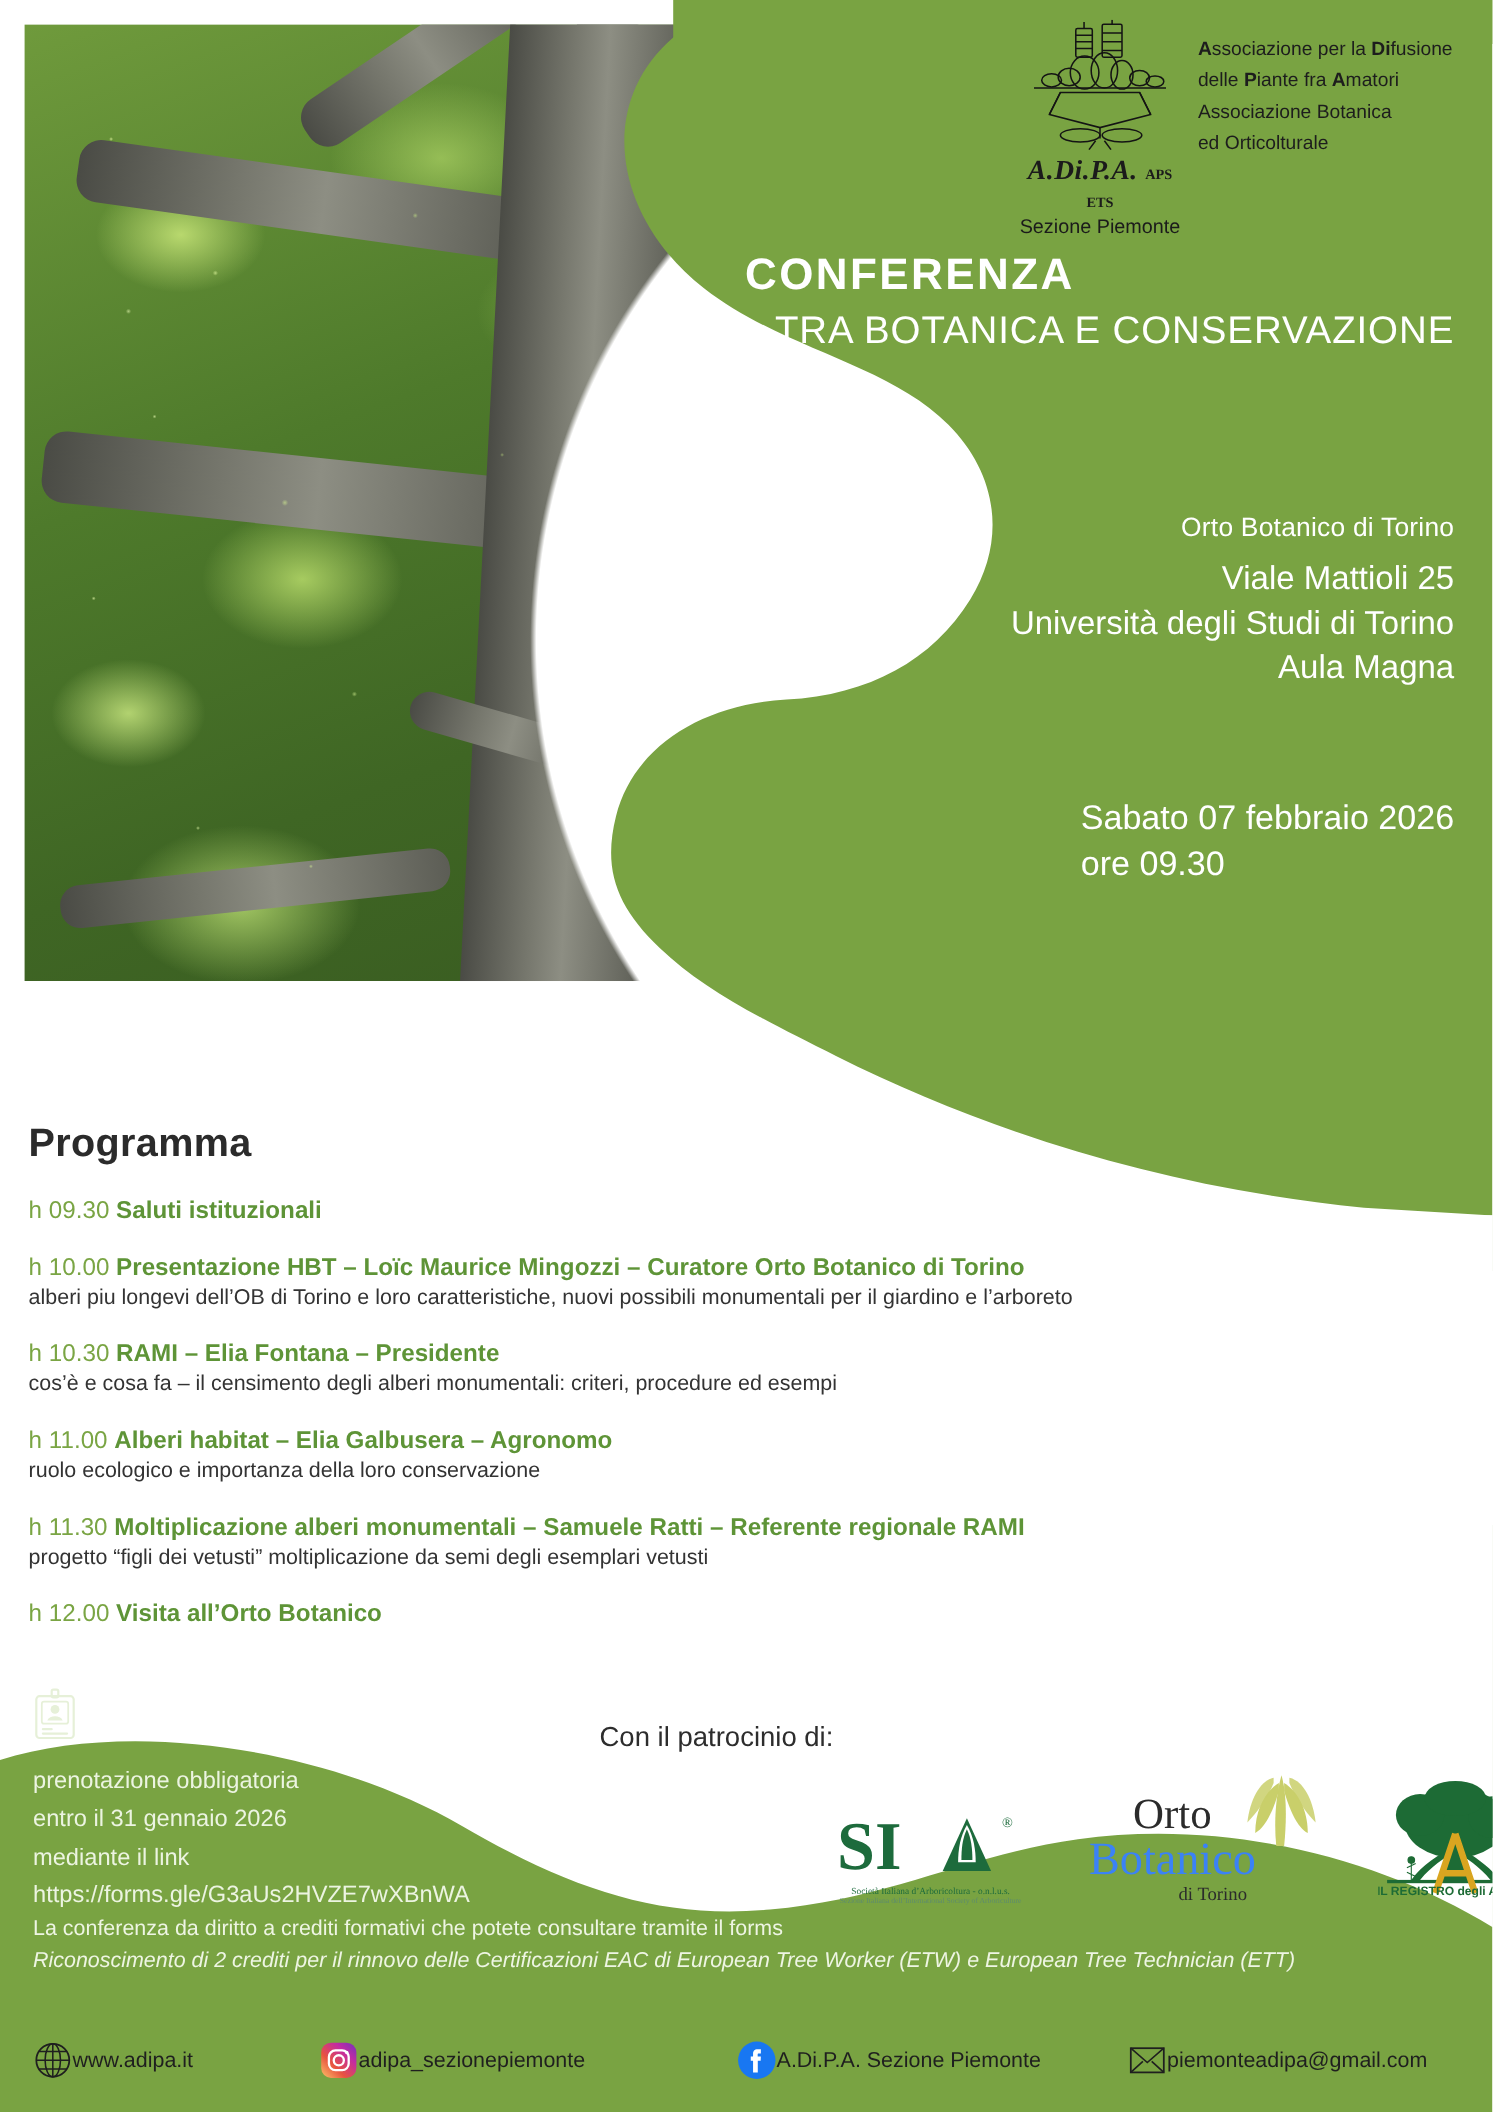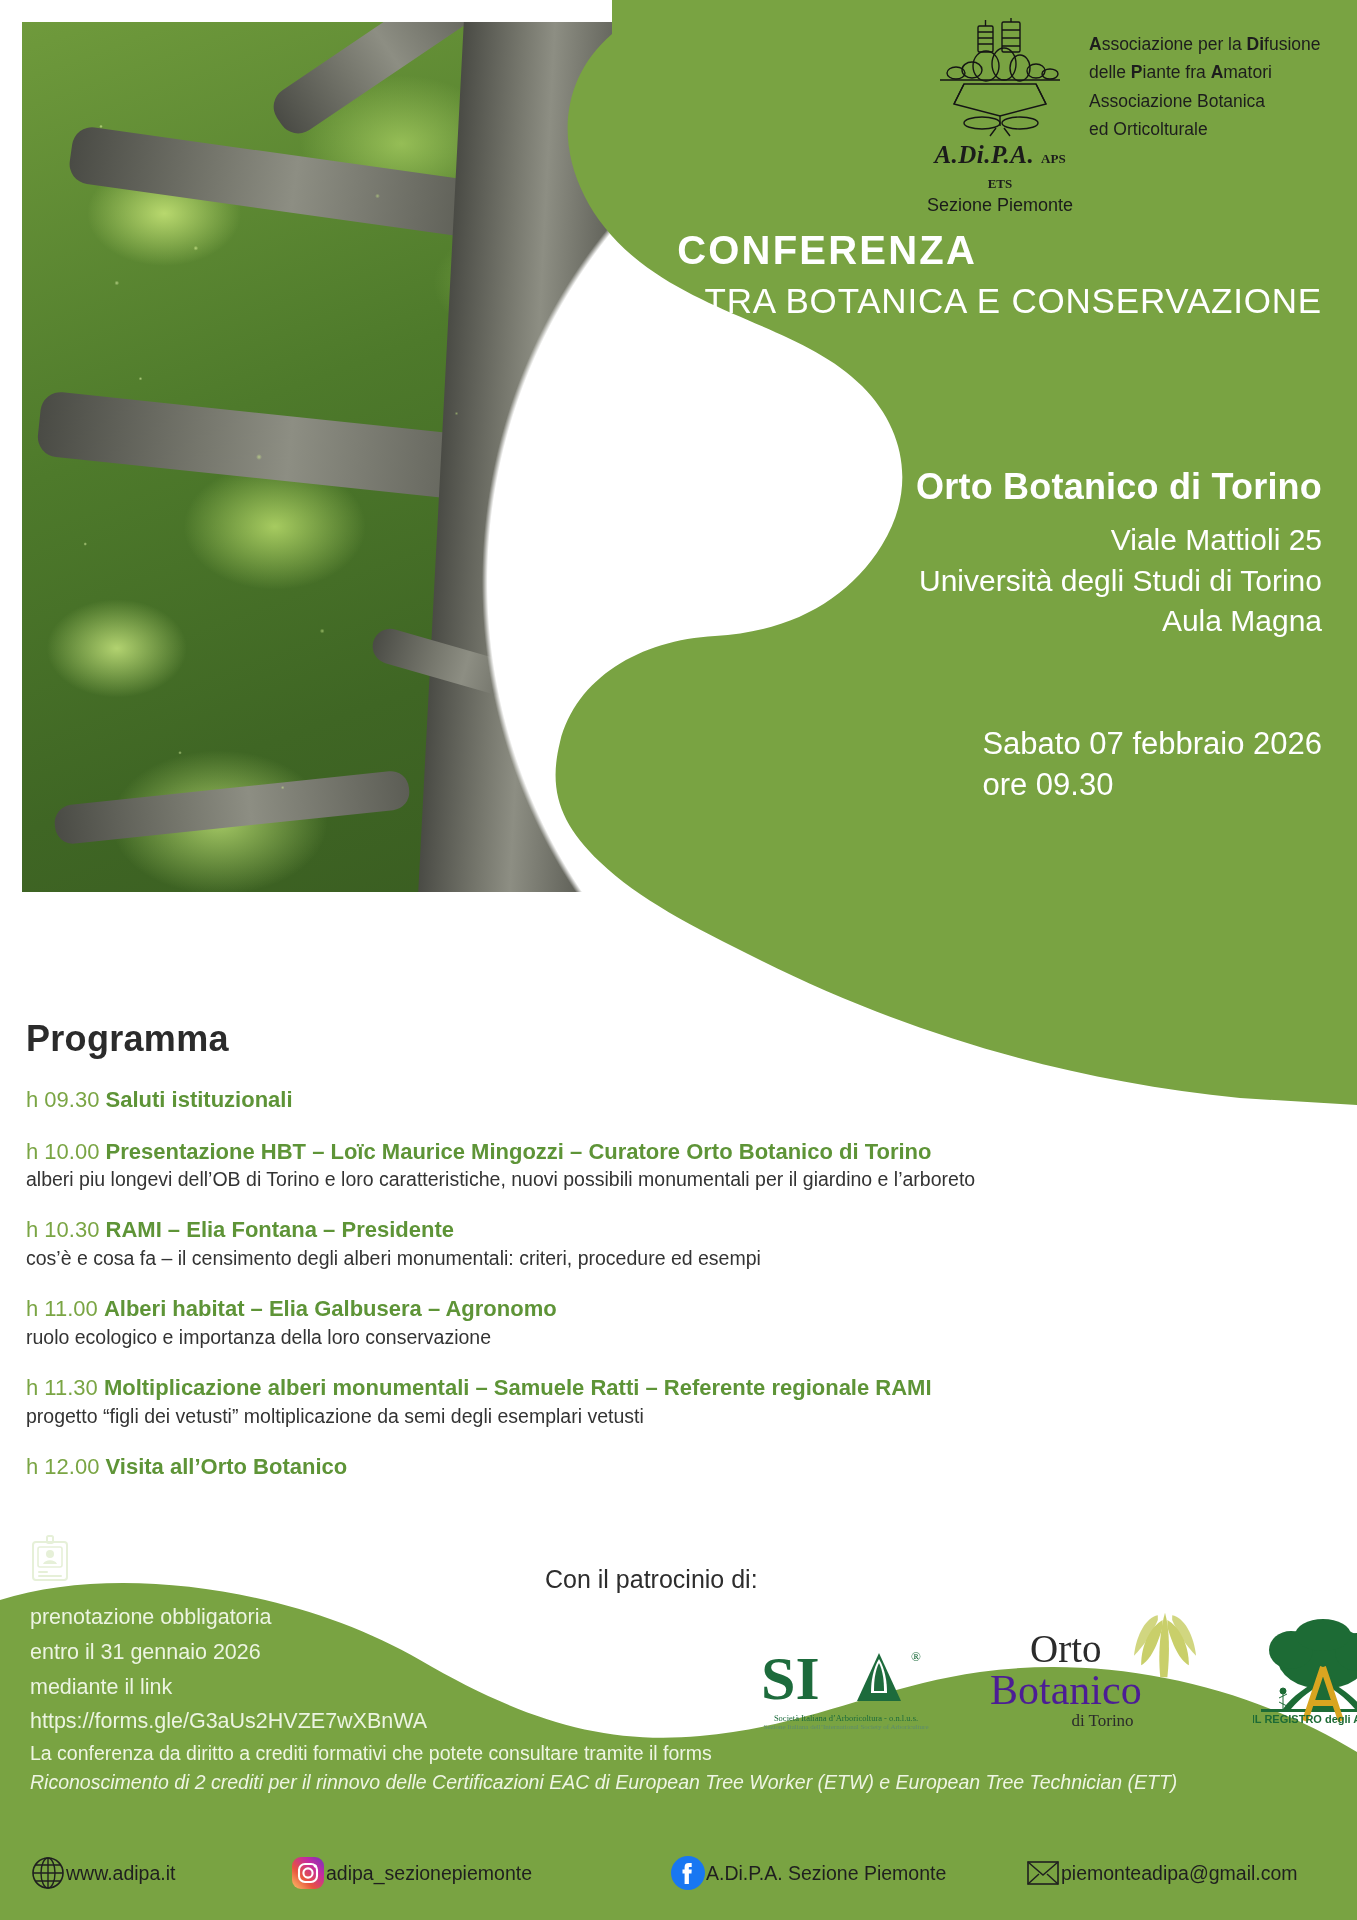--- a/index.html
+++ b/index.html
@@ -87,7 +87,7 @@
 
   
   .venue{ position:absolute; right:35px; top:466px; text-align:right; color:#fff; }
-  .v-name{ font-size:36px; font-weight:700; letter-spacing:.2px; }
+  .v-name{ font-size:24px; font-weight:400; letter-spacing:.2px; }
   .v-line{ font-size:30px; font-weight:400; line-height:1.35; margin-top:12px; }
   .when{ position:absolute; right:35px; top:723px; text-align:left; color:#fff; font-size:31px; line-height:1.33; }
 

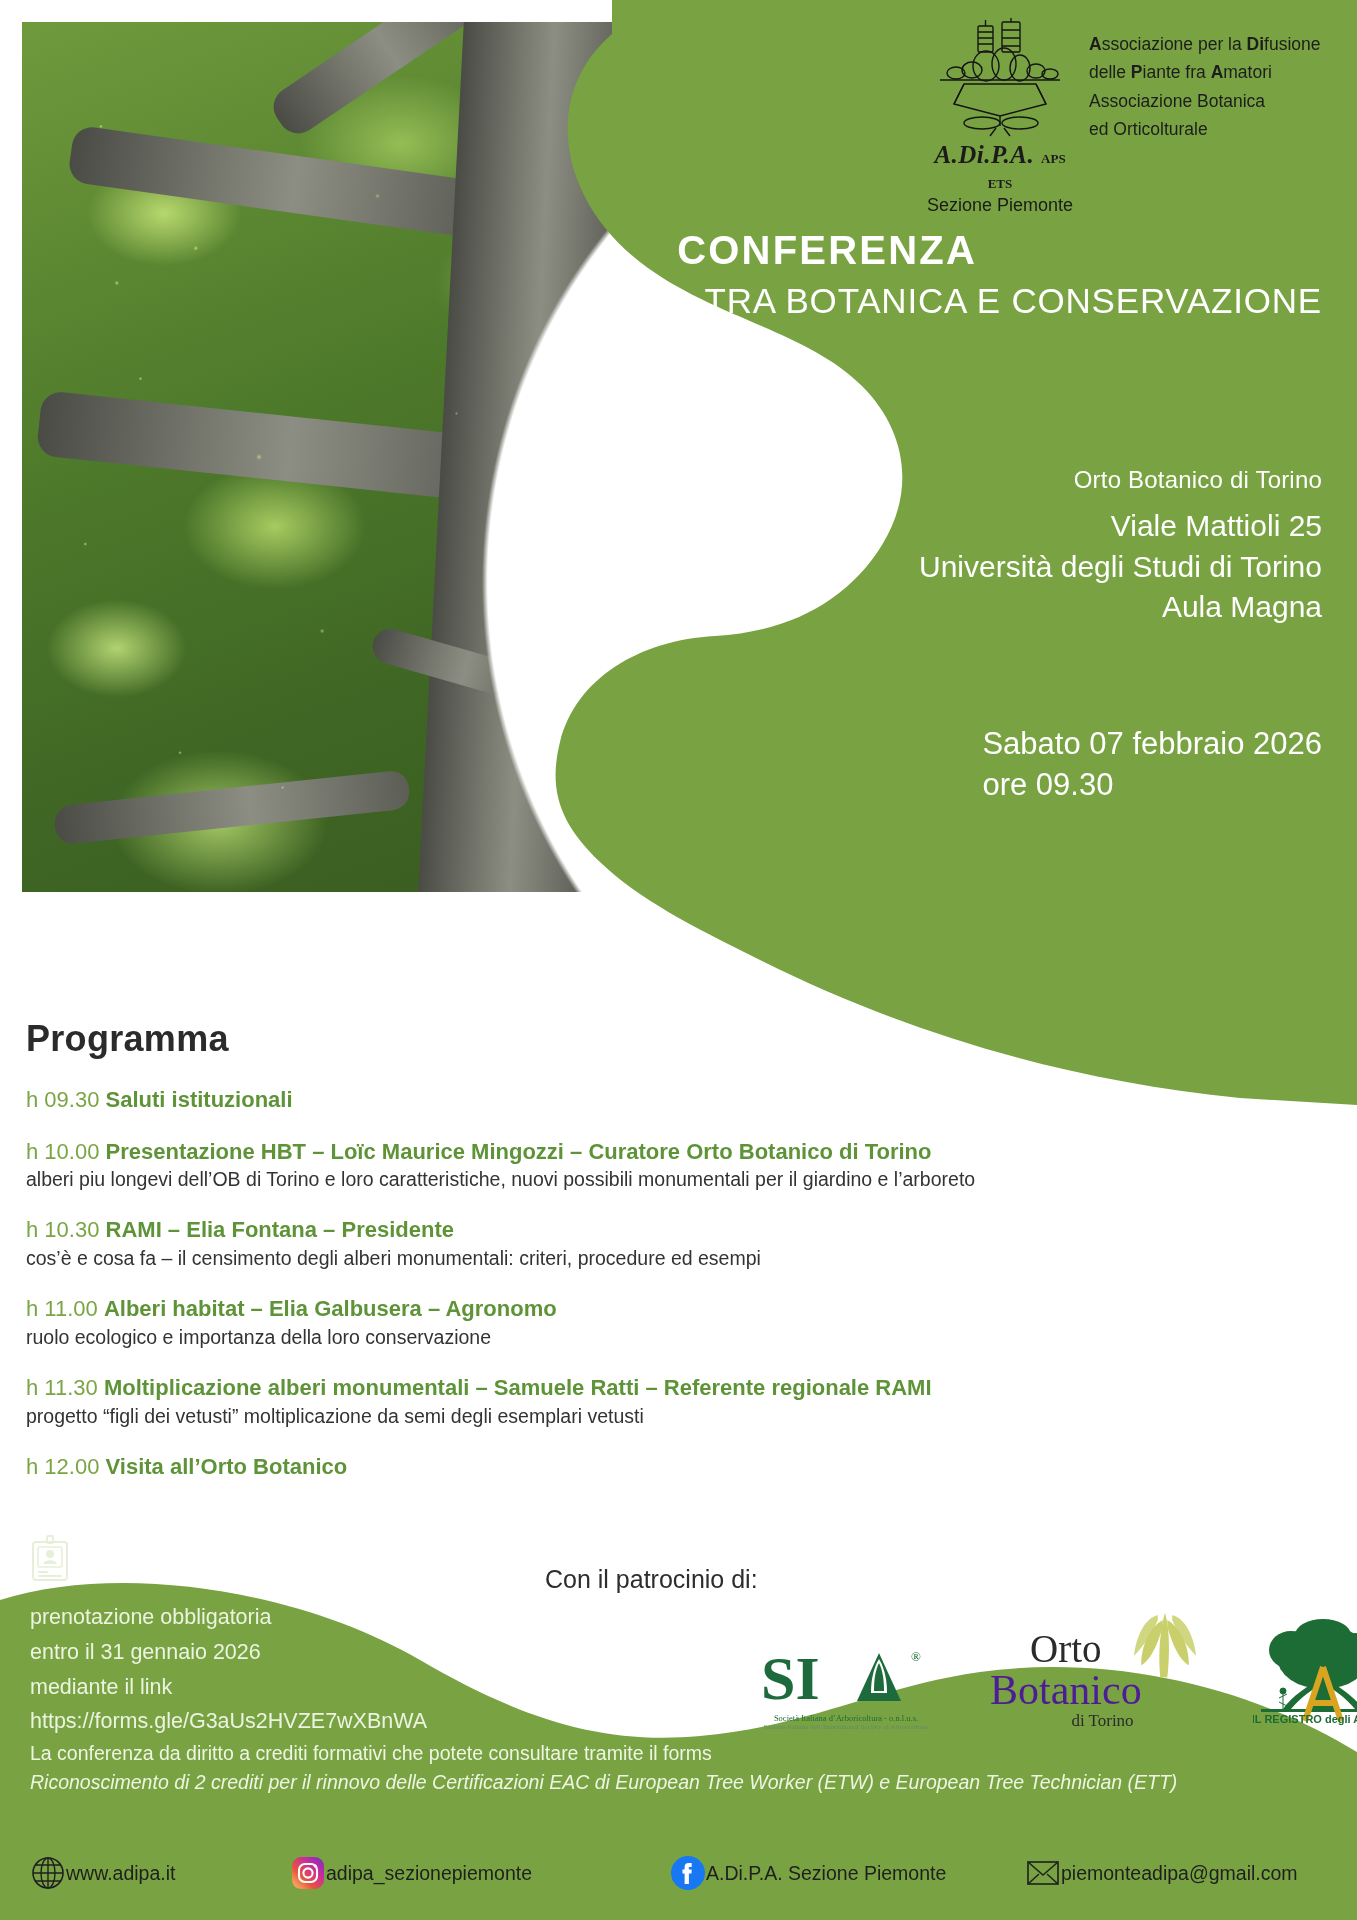--- a/index.html
+++ b/index.html
@@ -124,7 +124,7 @@
   .sia-sub2{ font-family:"Liberation Serif", serif; font-size:7px; color:#5d8c6d; }
   .logo-ob{ width:205px; position:relative; }
   .ob-orto{ font-family:"Liberation Serif", serif; font-size:39px; color:#2b2b2b; margin-left:40px; }
-  .ob-bot{ font-family:"Liberation Serif", serif; font-size:42px; color:#4c1d95; line-height:.95; }
+  .ob-bot{ font-family:"Liberation Serif", serif; font-size:42px; color:#3b82f6; line-height:.95; }
   .ob-di{ font-family:"Liberation Serif", serif; font-size:17px; color:#2b2b2b; text-align:center; margin-left:20px; }
   .logo-rami{ width:140px; text-align:center; }
 

